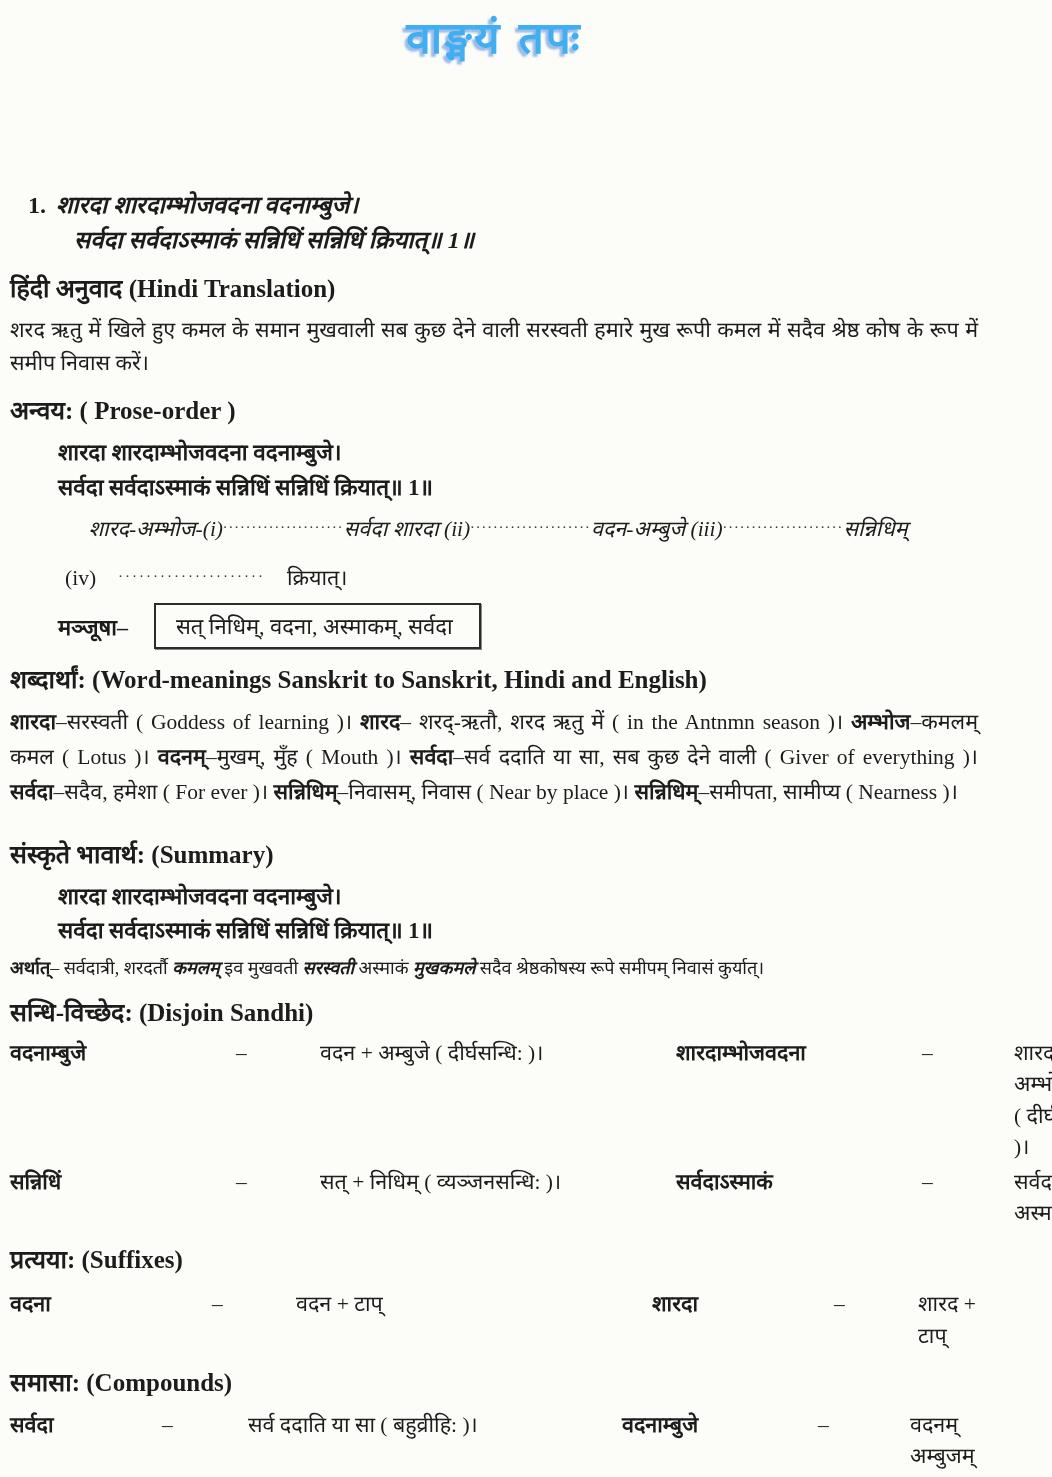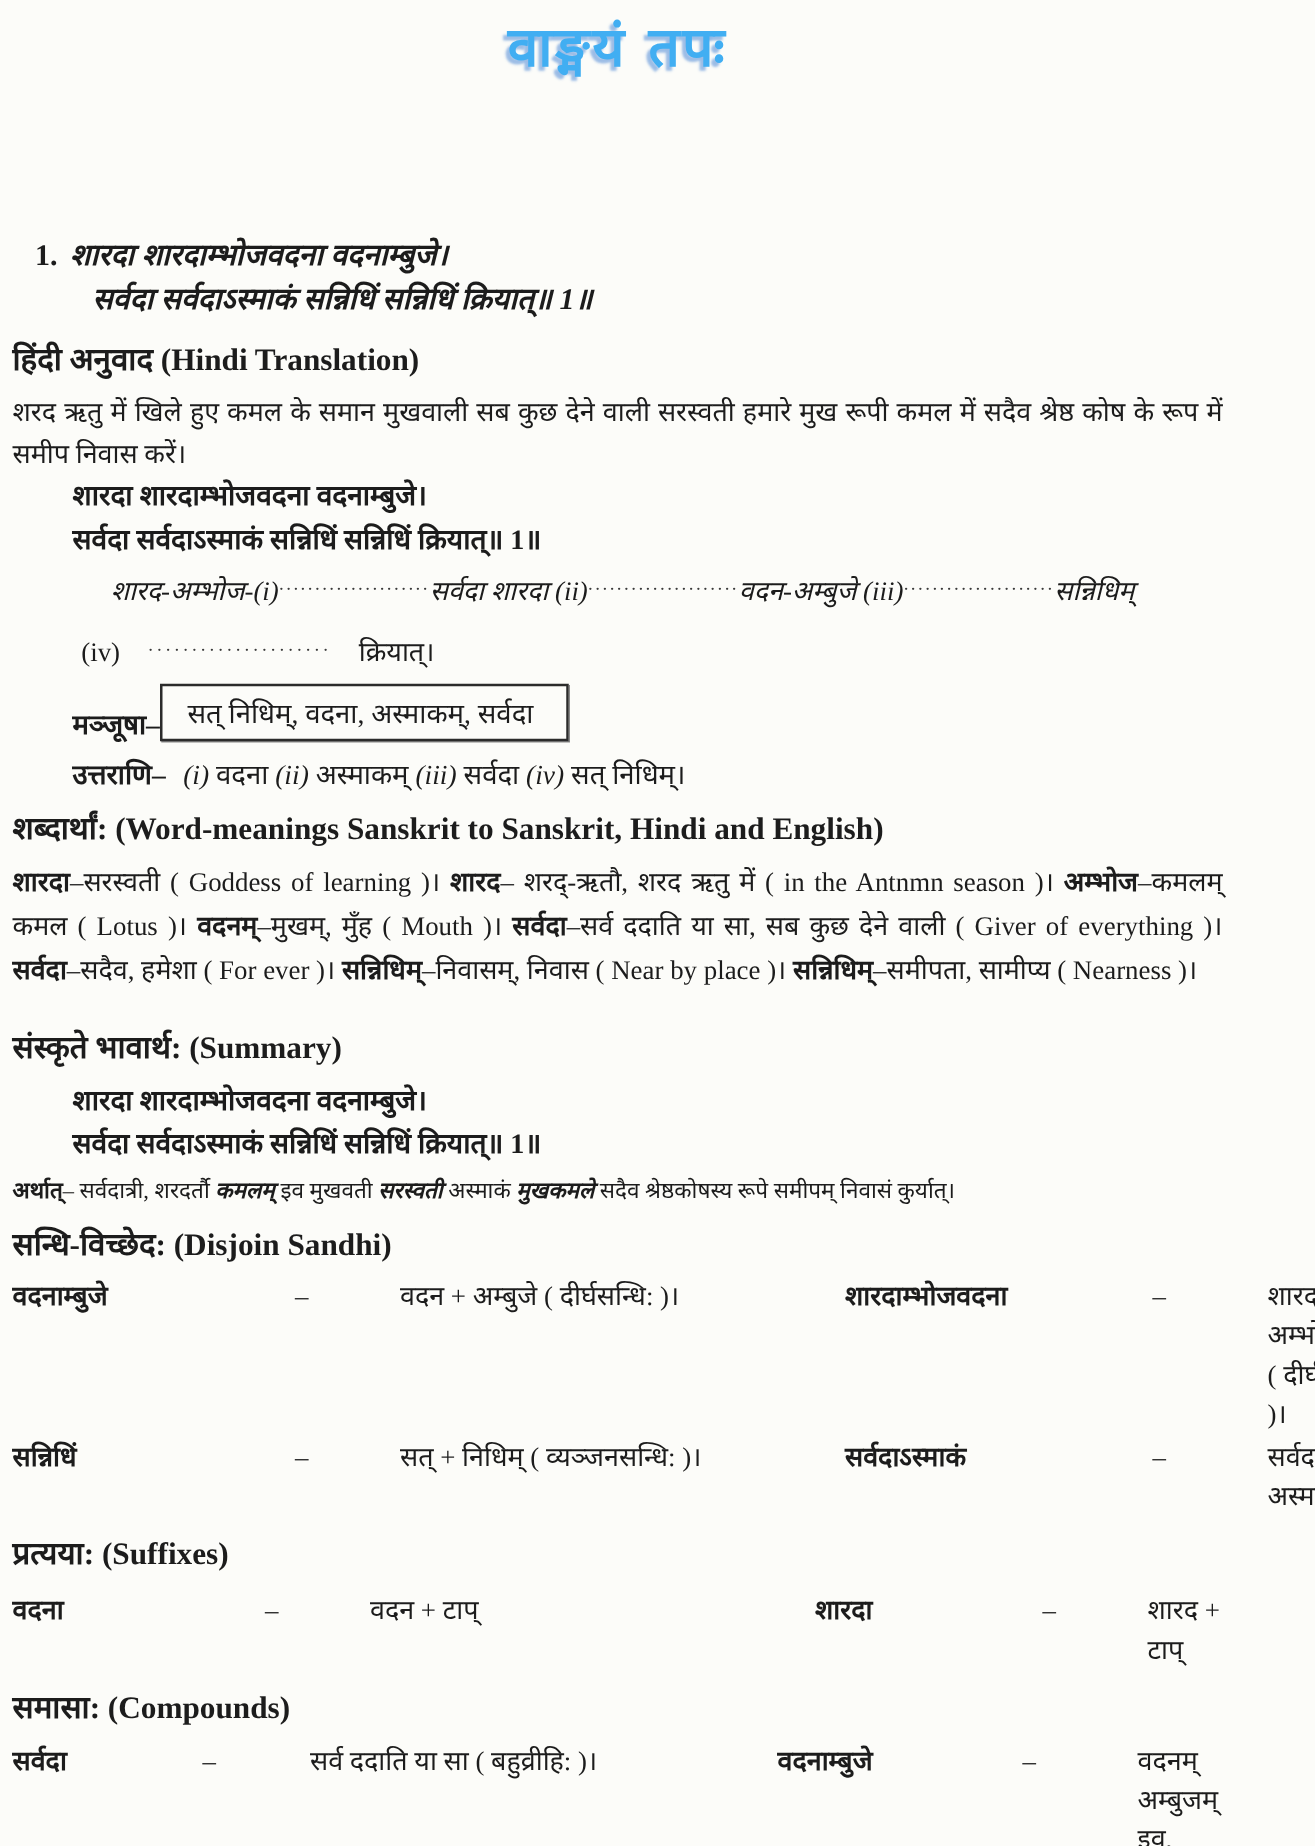--- a/index.html
+++ b/index.html
@@ -91,6 +91,7 @@
   <h2 class="sec-heading">हिंदी अनुवाद (Hindi Translation)</h2>
   <p class="body-text">शरद ऋतु में खिले हुए कमल के समान मुखवाली सब कुछ देने वाली सरस्वती हमारे मुख रूपी कमल में सदैव श्रेष्ठ कोष के रूप में समीप निवास करें।</p>
 
+  <h2 class="sec-heading">अन्वय: ( Prose-order )</h2>
   <div class="sub-verse">
     <div>शारदा शारदाम्भोजवदना वदनाम्बुजे।</div>
     <div>सर्वदा सर्वदाऽस्माकं सन्निधिं सन्निधिं क्रियात्॥ 1॥</div>

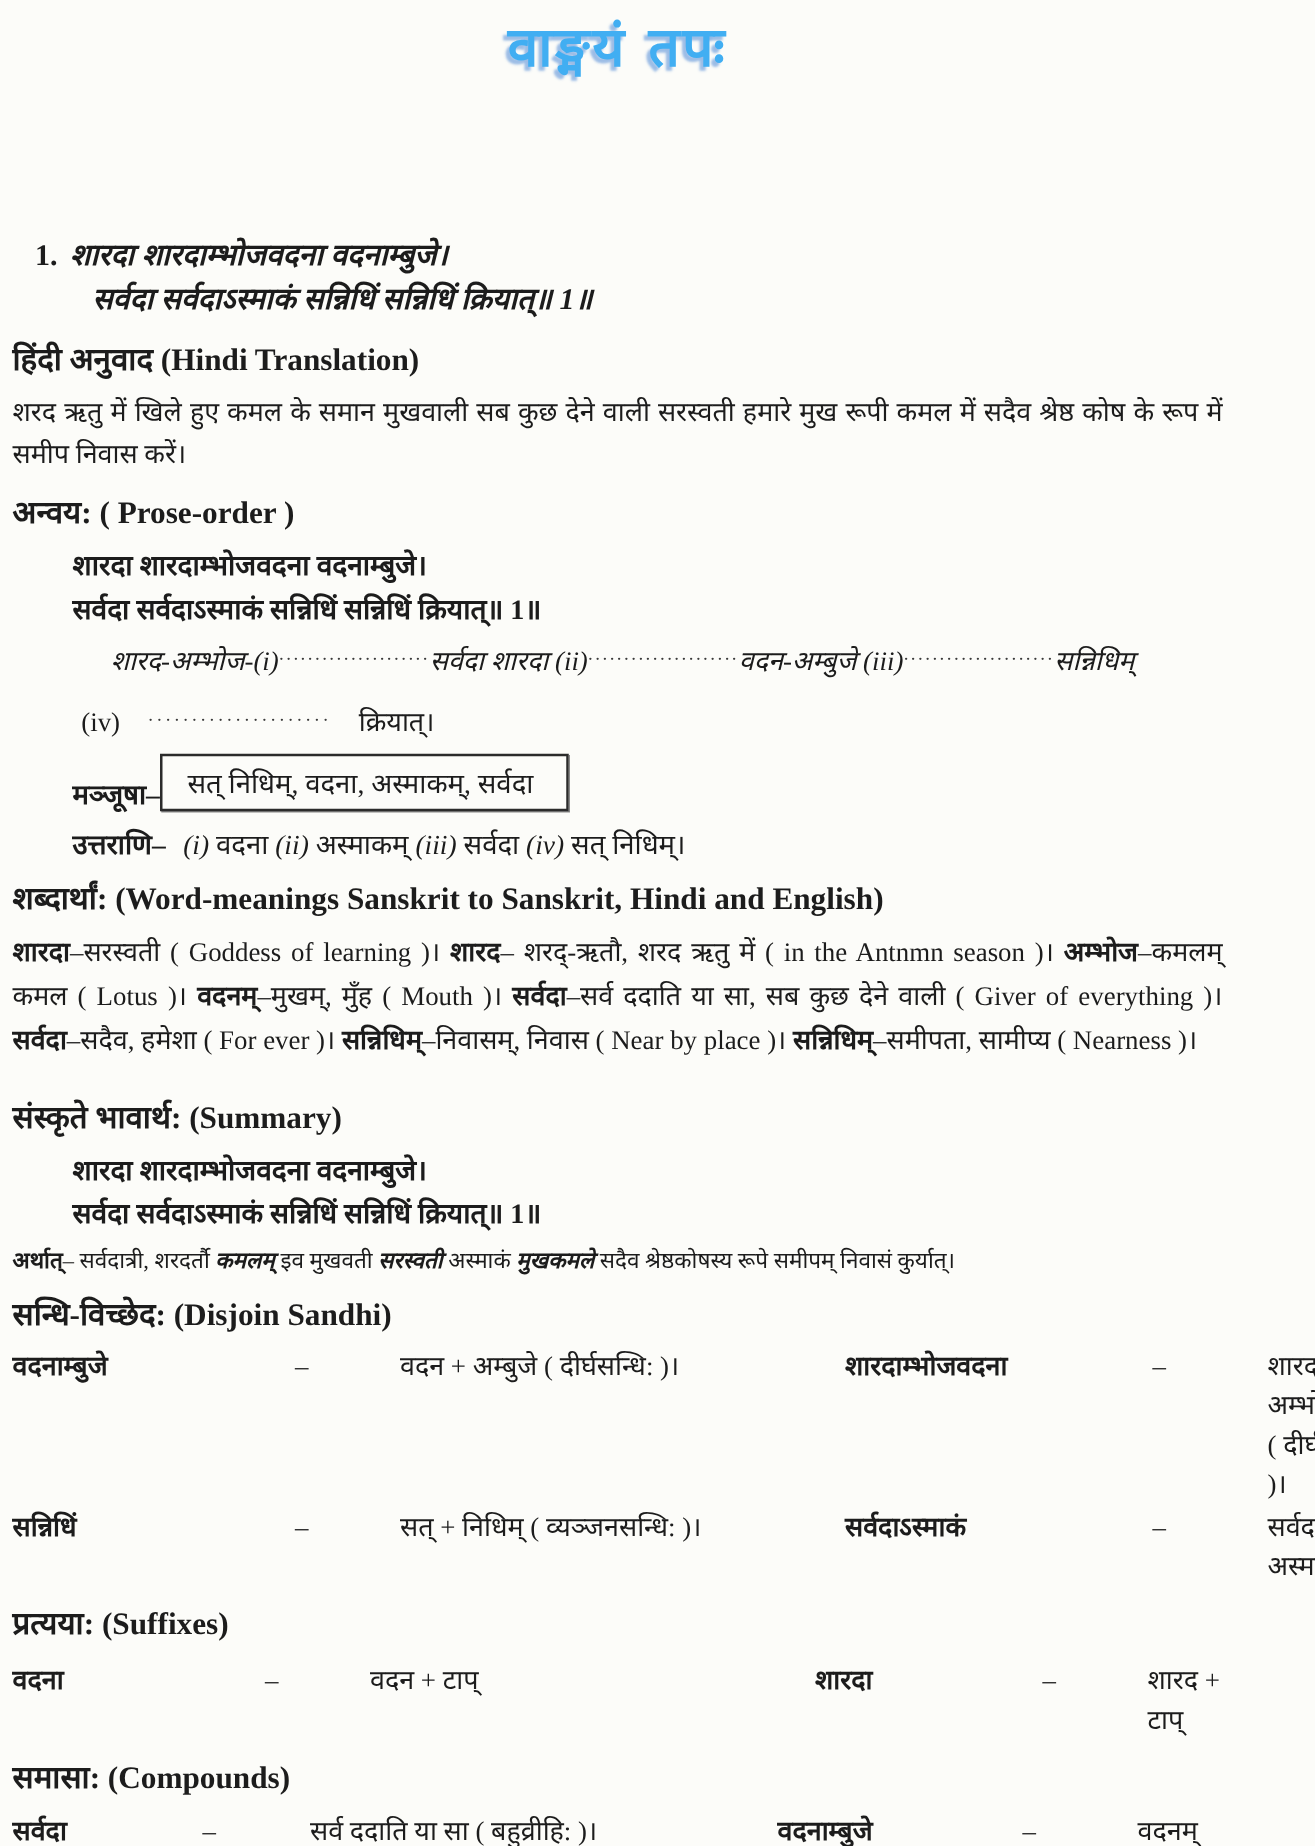--- a/index.html
+++ b/index.html
@@ -55,7 +55,7 @@
   }
   .dots { letter-spacing: 2px; color: #3a3a3a; font-size: 15px; position: relative; top: -4px; white-space: nowrap; overflow: hidden; }
 
-  .manjusha-row { display: flex; align-items: flex-end; margin: 12px 0 10px 48px; font-size: 22px; }
+  .manjusha-row { display: flex; align-items: center; gap: 26px; margin: 12px 0 10px 48px; font-size: 22px; }
   .manjusha-box {
     border: 2.5px solid #2b2b2b; padding: 5px 26px 7px 20px; font-size: 22px;
     box-shadow: 1px 1px 0 #888;

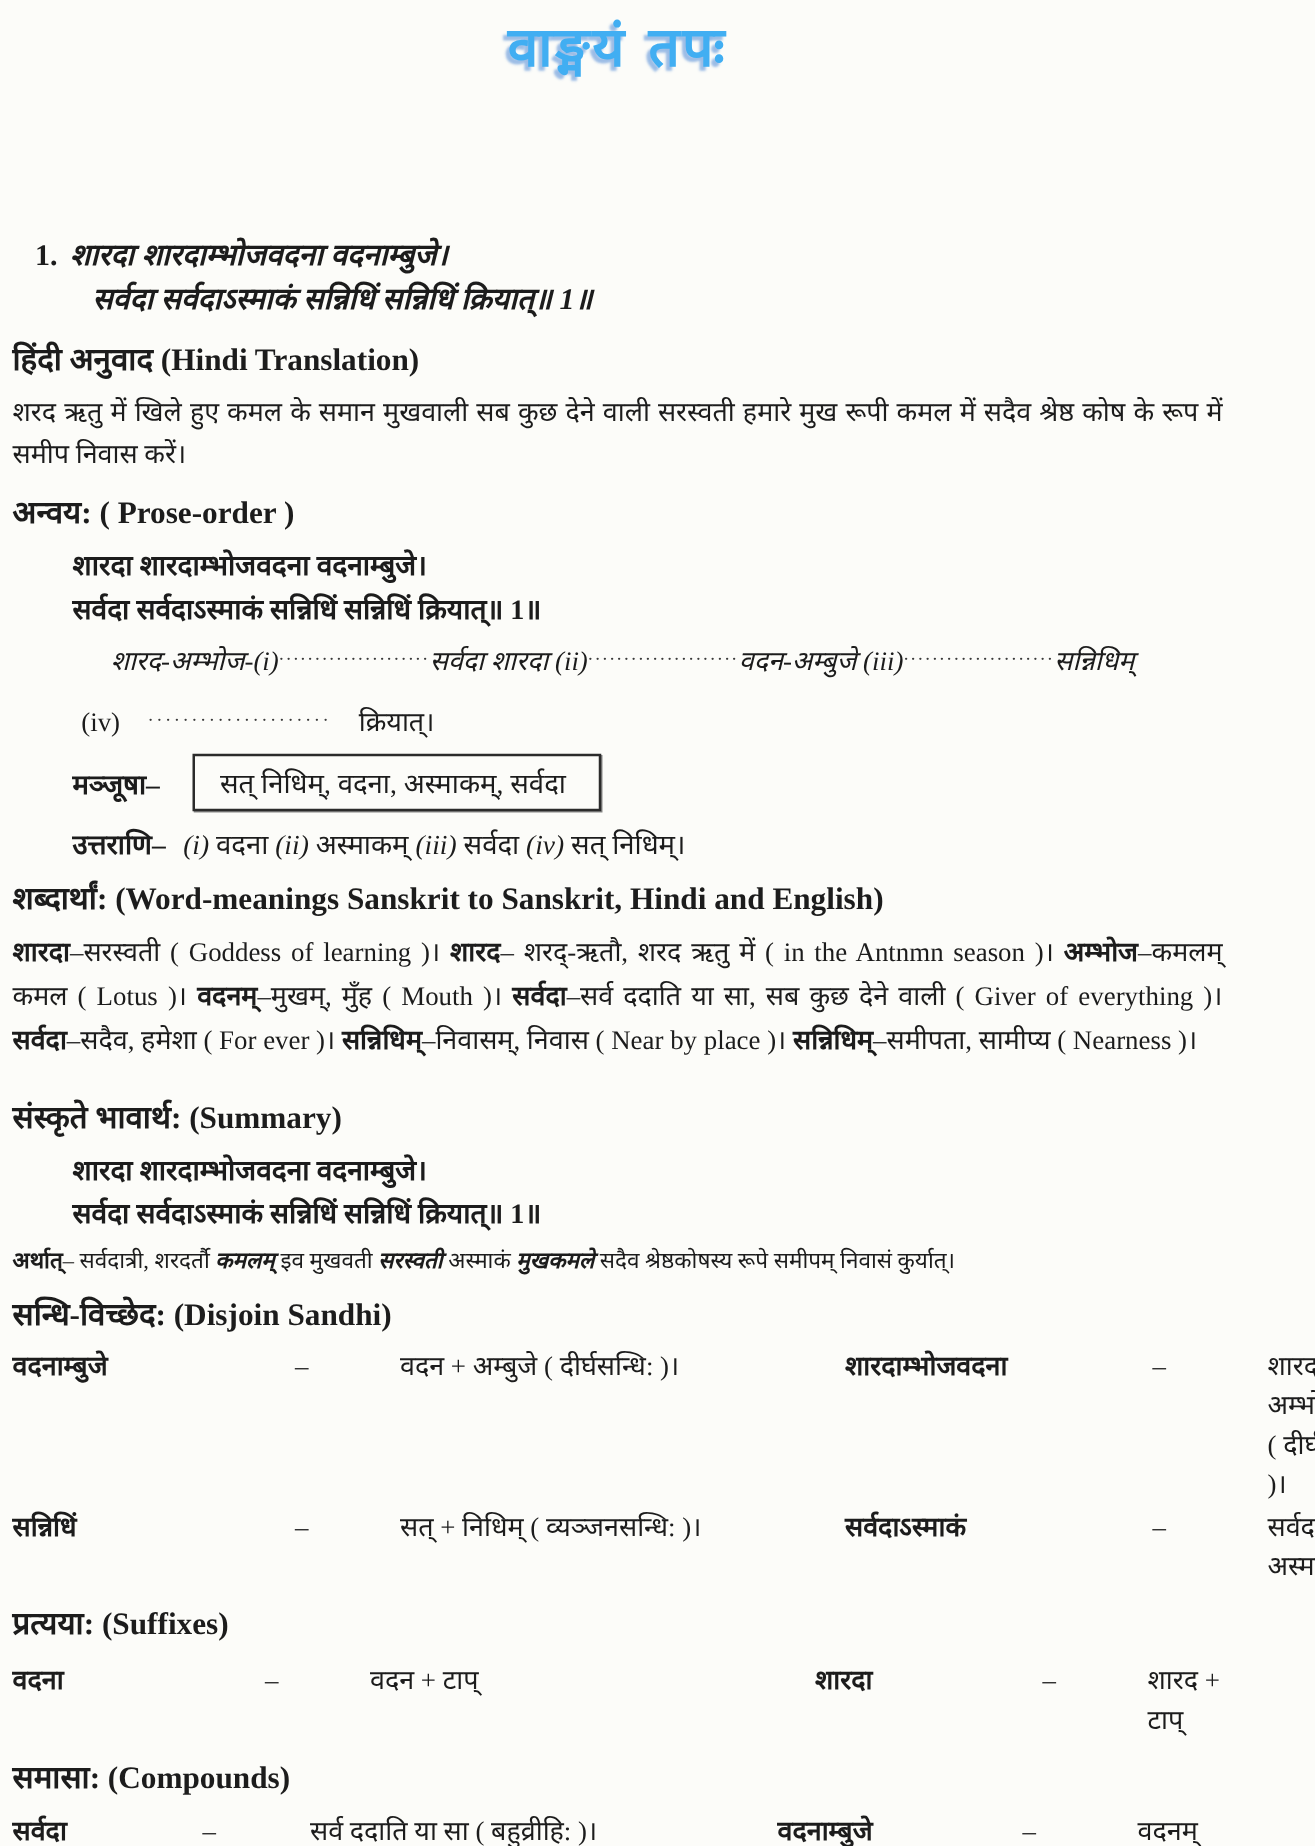--- a/index.html
+++ b/index.html
@@ -117,10 +117,6 @@
     <span class="manjusha-box">सत् निधिम्, वदना, अस्माकम्, सर्वदा</span>
   </div>
 
-  <div class="uttarani-row">
-    <span class="bold">उत्तराणि–</span>
-    <span><span class="seg-i">(i)</span><span> वदना </span><span class="seg-i">(ii)</span><span> अस्माकम् </span><span class="seg-i">(iii)</span><span> सर्वदा </span><span class="seg-i">(iv)</span><span> सत् निधिम्।</span></span>
-  </div>
 
   <h2 class="sec-heading">शब्दार्थां: (Word-meanings Sanskrit to Sanskrit, Hindi and English)</h2>
   <p class="meanings"><span class="seg-b">शारदा</span><span>–सरस्वती ( Goddess of learning )। </span><span class="seg-b">शारद</span><span>– शरद्-ऋतौ, शरद ऋतु में ( in the Antnmn season )। </span><span class="seg-b">अम्भोज</span><span>–कमलम् कमल ( Lotus )। </span><span class="seg-b">वदनम्</span><span>–मुखम्, मुँह ( Mouth )। </span><span class="seg-b">सर्वदा</span><span>–सर्व ददाति या सा, सब कुछ देने वाली ( Giver of everything )। </span><span class="seg-b">सर्वदा</span><span>–सदैव, हमेशा ( For ever )। </span><span class="seg-b">सन्निधिम्</span><span>–निवासम्, निवास ( Near by place )। </span><span class="seg-b">सन्निधिम्</span><span>–समीपता, सामीप्य ( Nearness )।</span></p>

